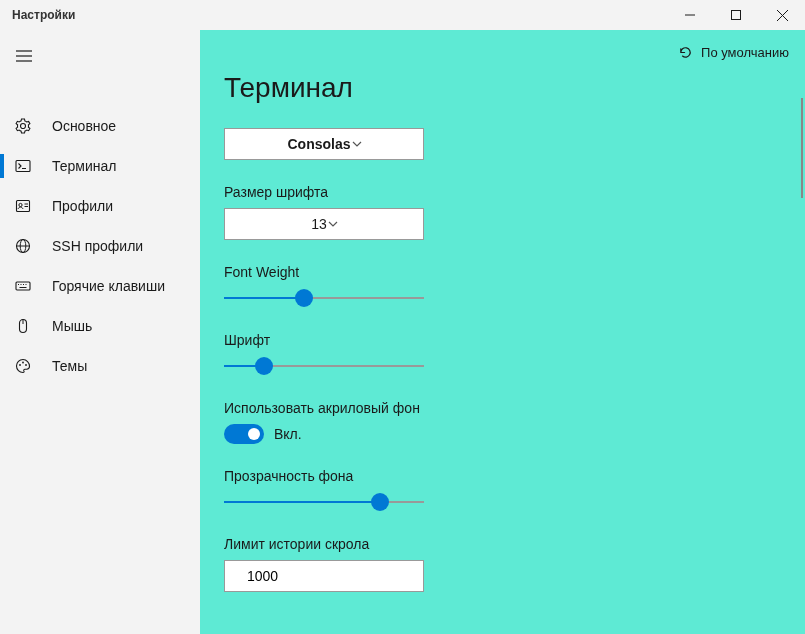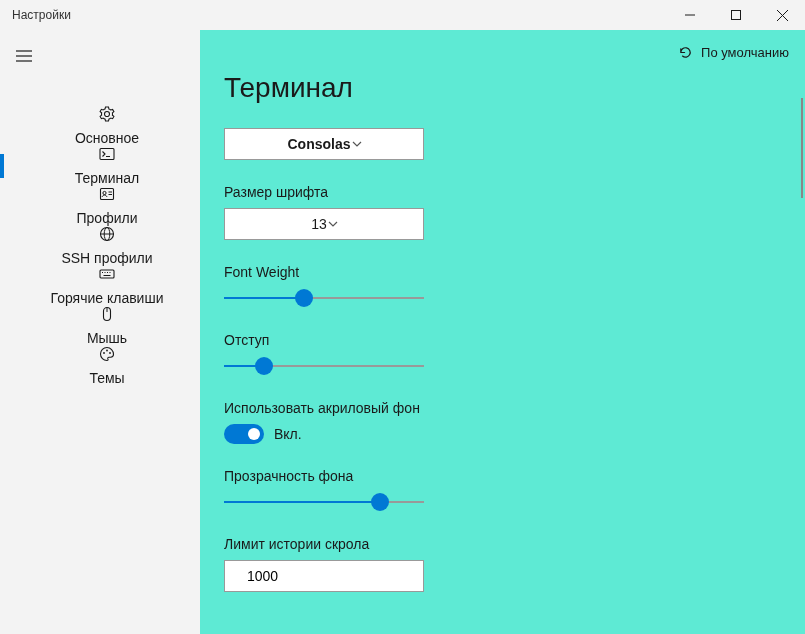--- a/index.html
+++ b/index.html
@@ -23,6 +23,7 @@
     align-items: center;
     justify-content: space-between;
     background: #f3f3f3;
+    font-weight: bold;
   }
   .titlebar-title {
     padding-left: 12px;

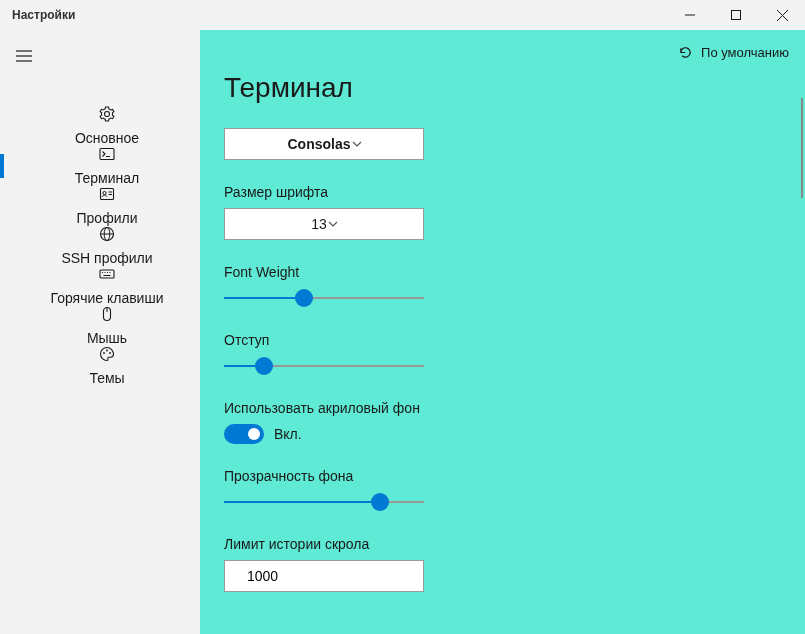--- a/index.html
+++ b/index.html
@@ -75,10 +75,9 @@
     align-items: center;
     height: 40px;
     padding-left: 14px;
-    gap: 8px;
+    gap: 20px;
     position: relative;
     cursor: default;
-    flex-direction: column;
   }
   .nav-item.selected::before {
     content: "";

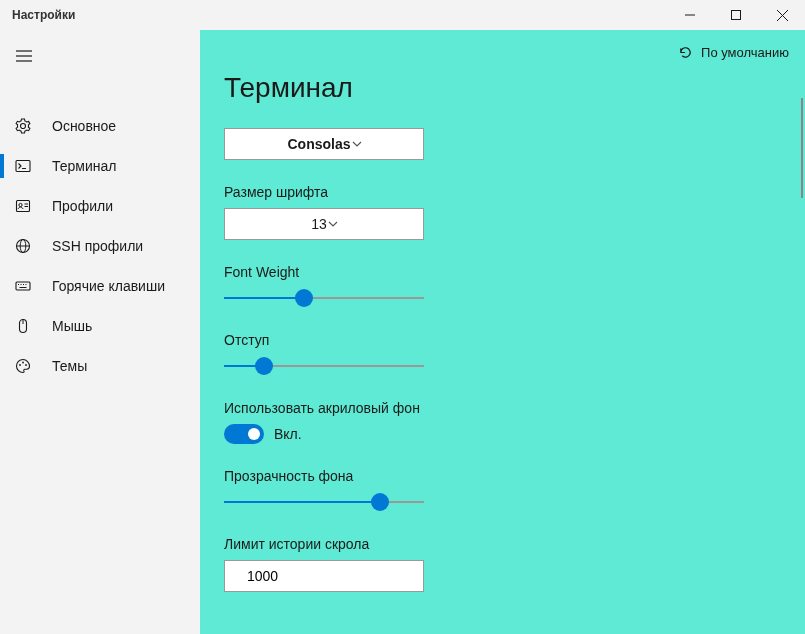--- a/index.html
+++ b/index.html
@@ -403,7 +403,7 @@
       </div>
 
       <div class="field">
-        <span class="field-label">Отступ</span>
+        <span class="field-label">Шрифт</span>
         <div class="slider">
           <div class="slider-track"></div>
           <div class="slider-fill" style="width:20%"></div>

